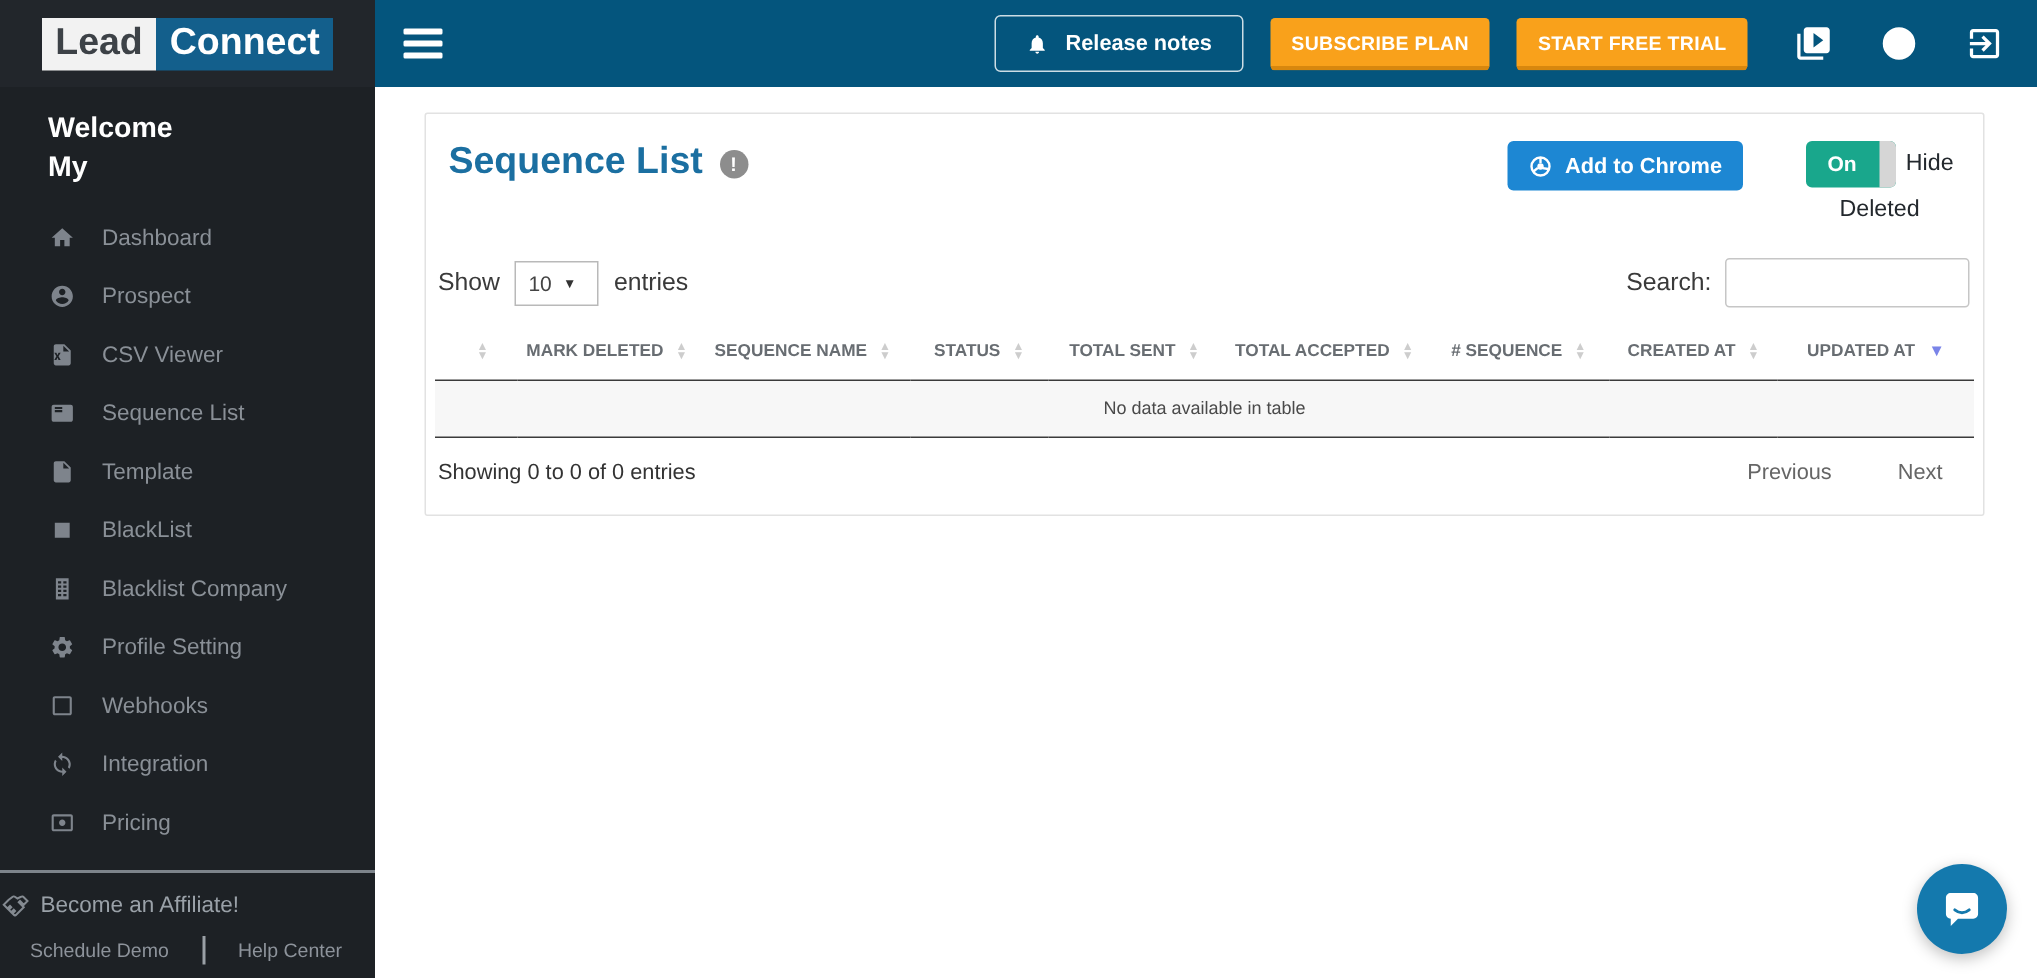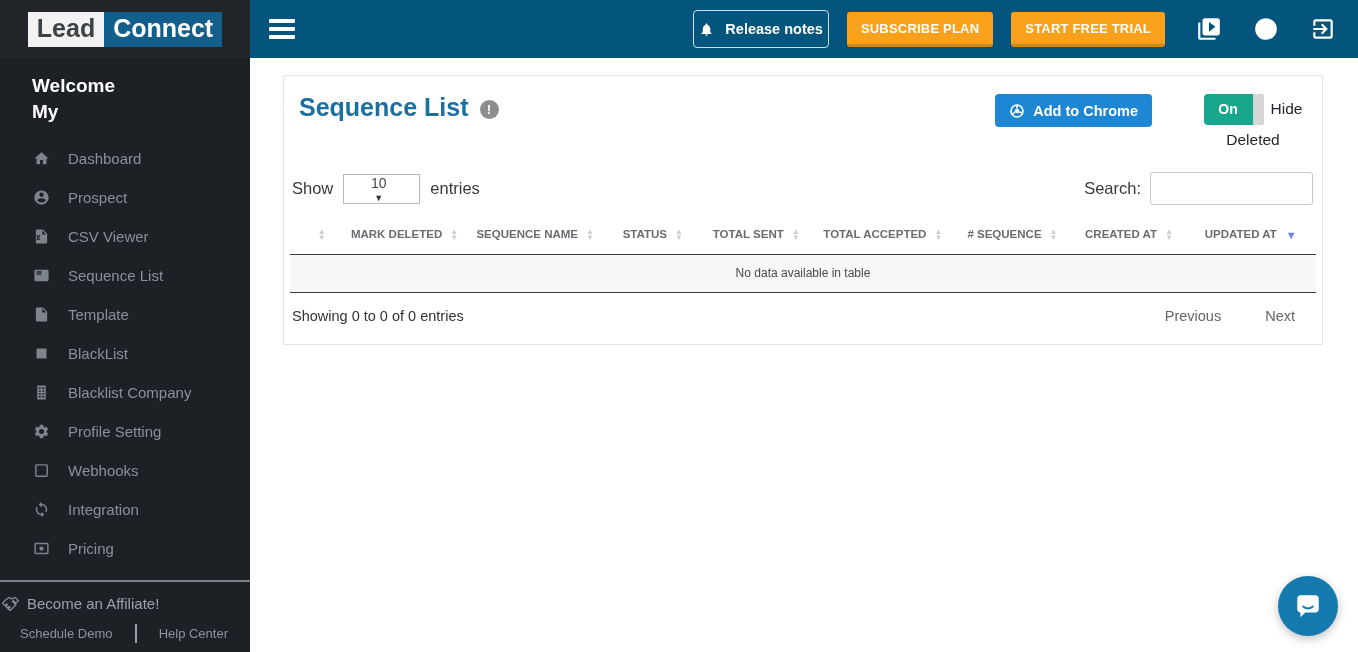--- a/index.html
+++ b/index.html
@@ -29,7 +29,7 @@
   .hamburger { width:26px; cursor:pointer; display:flex; flex-direction:column; gap:4px; }
   .hamburger div { height:4px; background:#ffffff; border-radius:1px; }
   .header-spacer { flex:1; }
-  .btn-release { display:flex; align-items:center; gap:11px; background:transparent; border:1px solid rgba(255,255,255,.8); border-radius:4px; color:#fff; font-family:inherit; font-weight:bold; font-size:14.5px; padding:10px 5px; cursor:pointer; margin-right:18px; }
+  .btn-release { display:flex; align-items:center; gap:11px; background:transparent; border:1px solid rgba(255,255,255,.8); border-radius:4px; color:#fff; font-family:inherit; font-weight:bold; font-size:14.5px; padding:10px 20px; cursor:pointer; margin-right:18px; }
   .btn-release svg { width:15px; height:15px; fill:#fff; }
   .btn-orange { background:#f9a11b; border:none; border-bottom:3px solid #d8870e; border-radius:3px; color:#fff; font-family:inherit; font-weight:bold; font-size:13px; padding:9px 14px 8px; cursor:pointer; letter-spacing:.2px; margin-right:18px; }
   .header-icons { display:flex; align-items:center; gap:31px; margin-left:13px; }

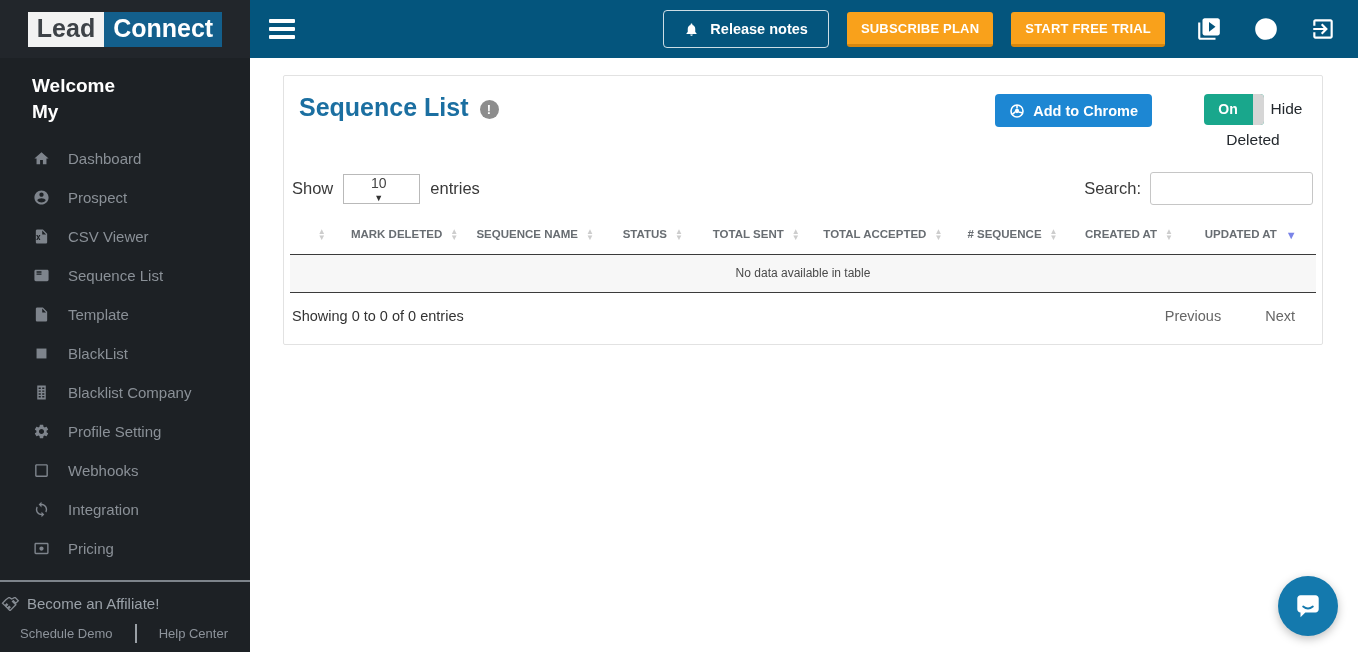--- a/index.html
+++ b/index.html
@@ -42,7 +42,7 @@
   .title-wrap { display:flex; align-items:center; gap:11px; }
   .page-title { color:#1b6fa1; font-size:25px; font-weight:bold; }
   .info-icon { width:19px; height:19px; border-radius:50%; background:#8d8d8d; color:#fff; font-weight:bold; font-size:13px; display:flex; align-items:center; justify-content:center; margin-top:4px; cursor:pointer; }
-  .head-right { display:flex; align-items:flex-start; gap:46px; padding-top:1px; }
+  .head-right { display:flex; align-items:flex-start; gap:36px; padding-top:1px; }
   .btn-chrome { display:flex; align-items:center; gap:8px; background:#1d87d3; border:none; border-radius:4px; color:#fff; font-family:inherit; font-weight:bold; font-size:14.5px; padding:0 14px; height:33px; cursor:pointer; }
   .btn-chrome svg { width:16px; height:16px; }
   .toggle-group { width:110px; text-align:center; font-size:15.5px; color:#23282d; line-height:29px; }

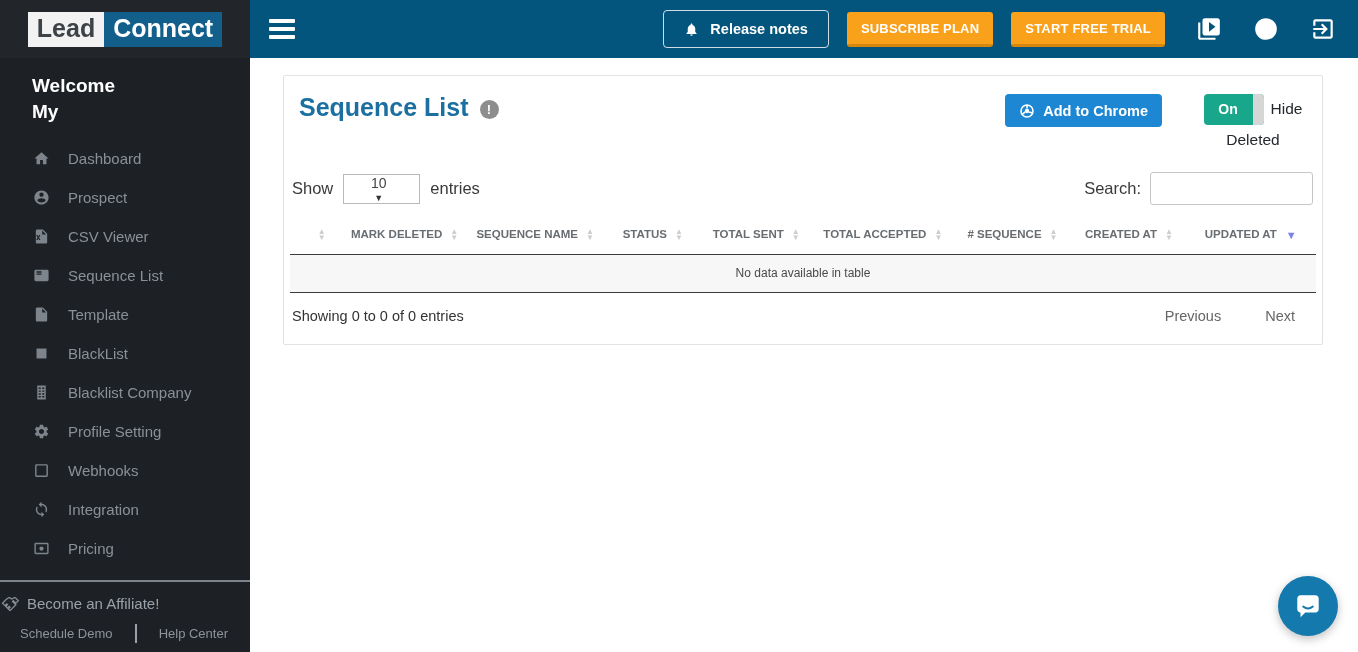--- a/index.html
+++ b/index.html
@@ -51,7 +51,7 @@
   .toggle-handle { position:absolute; right:0; top:0; width:11px; height:31px; background:#d6d6d6; border-radius:0 4px 4px 0; }
   .controls { display:flex; align-items:center; padding:10px 3px 13px 2px; }
   .ctrl-text { font-size:16.5px; color:#3a3a3a; }
-  .select-box { width:77px; height:30px; border:1px solid #b9b9b9; margin:0 10px; display:flex; align-items:center; justify-content:space-between; padding:0 14px 0 8px; font-size:14px; color:#444; cursor:pointer; background:#fff;flex-direction:column; }
+  .select-box { width:56px; height:30px; border:1px solid #b9b9b9; margin:0 10px; display:flex; align-items:center; justify-content:space-between; padding:0 14px 0 8px; font-size:14px; color:#444; cursor:pointer; background:#fff; }
   .select-arrow { font-size:9px; color:#333; }
   .controls .spacer { flex:1; }
   .search-label { font-size:16.5px; color:#3a3a3a; margin-right:9px; }

